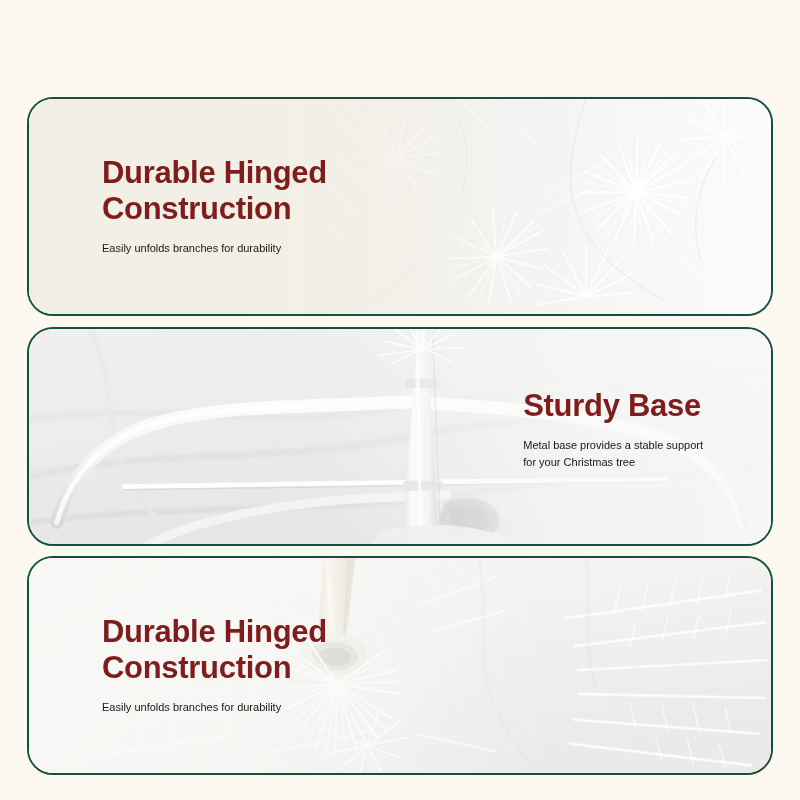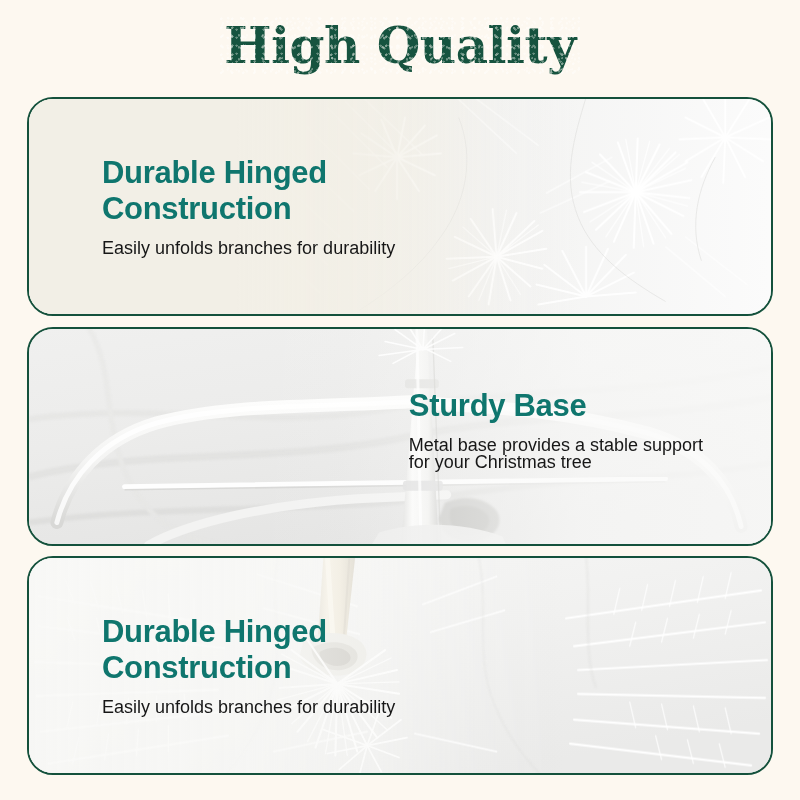--- a/index.html
+++ b/index.html
@@ -148,9 +148,6 @@
 
 <div class="page">
 
-  <div class="title-wrap">
-    <div class="main-title">High Quality</div>
-  </div>
 
   <div class="panel" id="panel-1">
     <div class="panel-media">

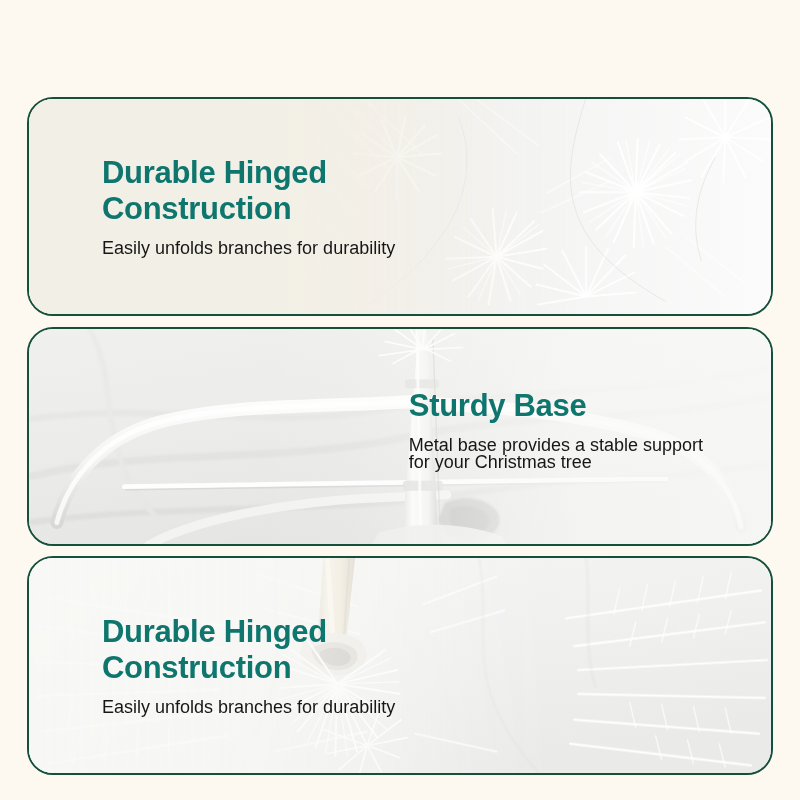--- a/index.html
+++ b/index.html
@@ -129,7 +129,7 @@
     font-weight: 700;
     font-size: 31px;
     line-height: 36px;
-    color: #0f766e;
+    color: #7f1d1d;
     letter-spacing: -0.3px;
     white-space: pre-line;
   }

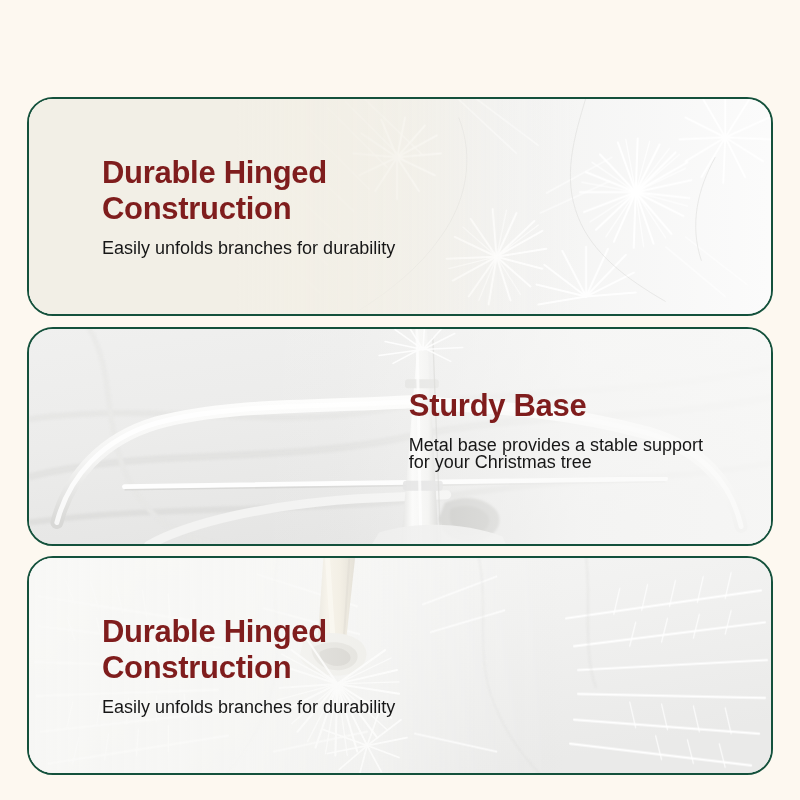--- a/index.html
+++ b/index.html
@@ -137,7 +137,7 @@
     margin-top: 13px;
     font-family: "Liberation Sans", sans-serif;
     font-weight: 400;
-    font-size: 18px;
+    font-size: 11px;
     line-height: 17px;
     color: #171717;
     white-space: pre-line;

